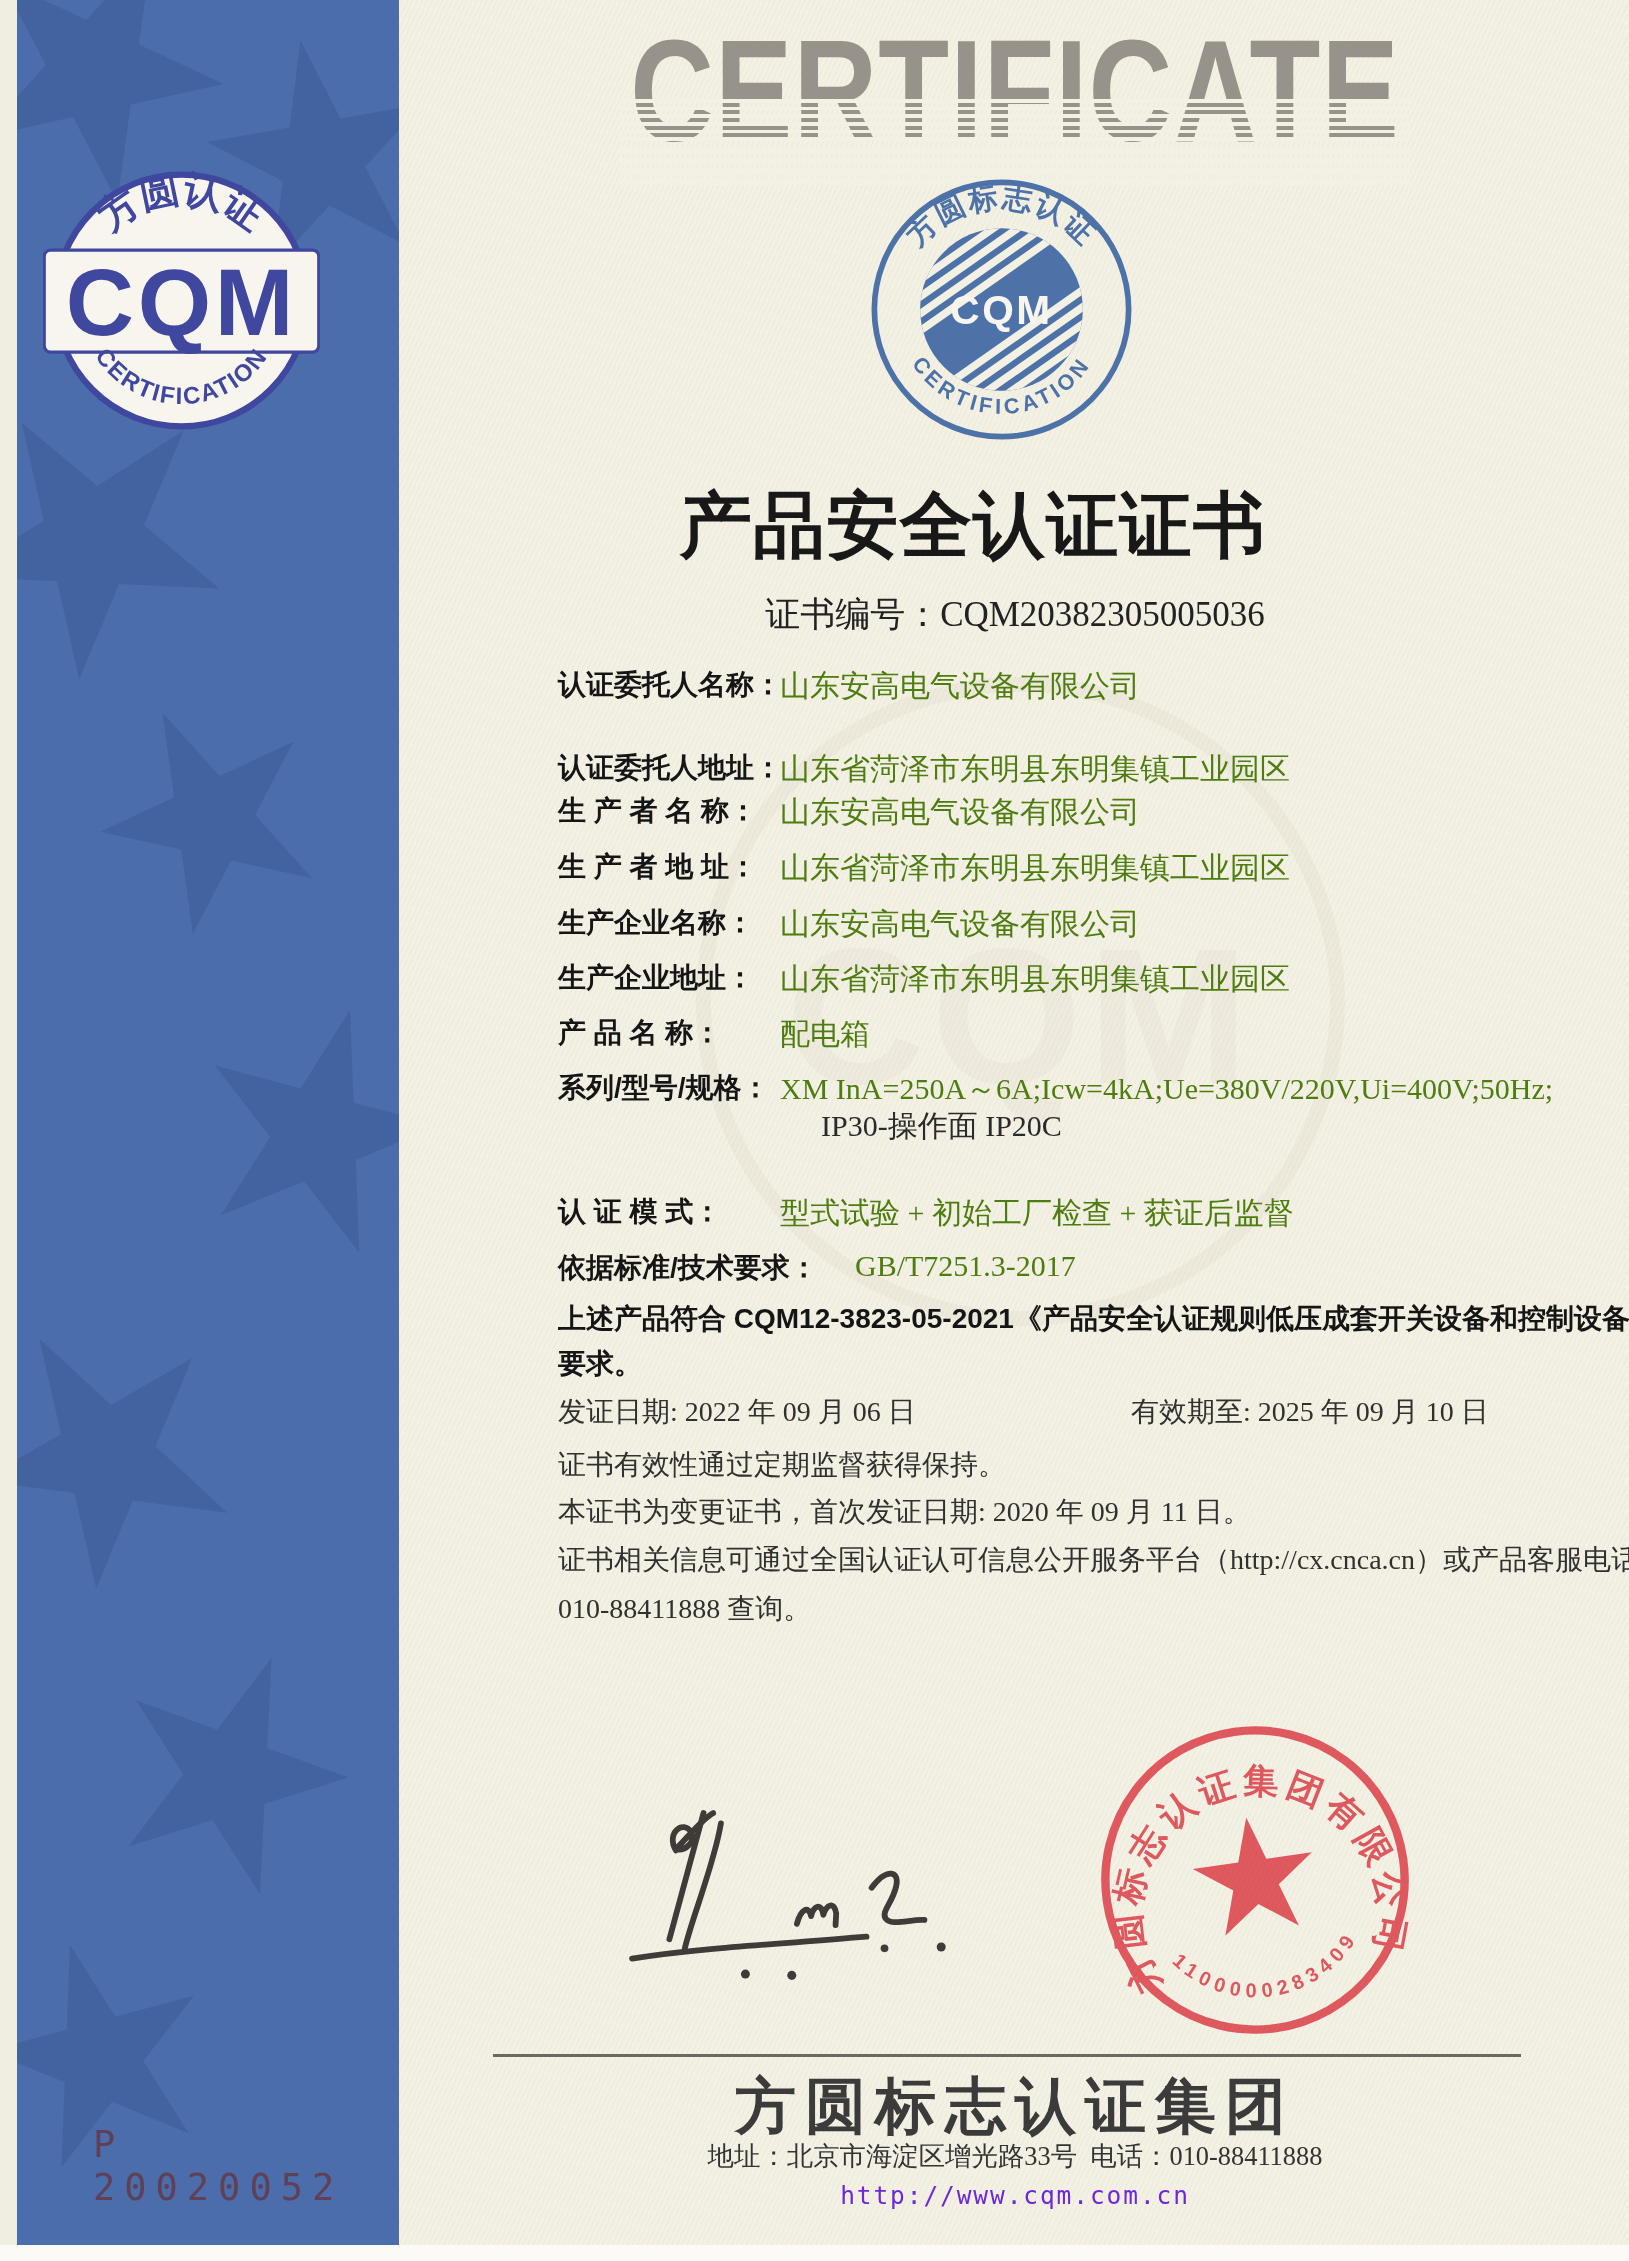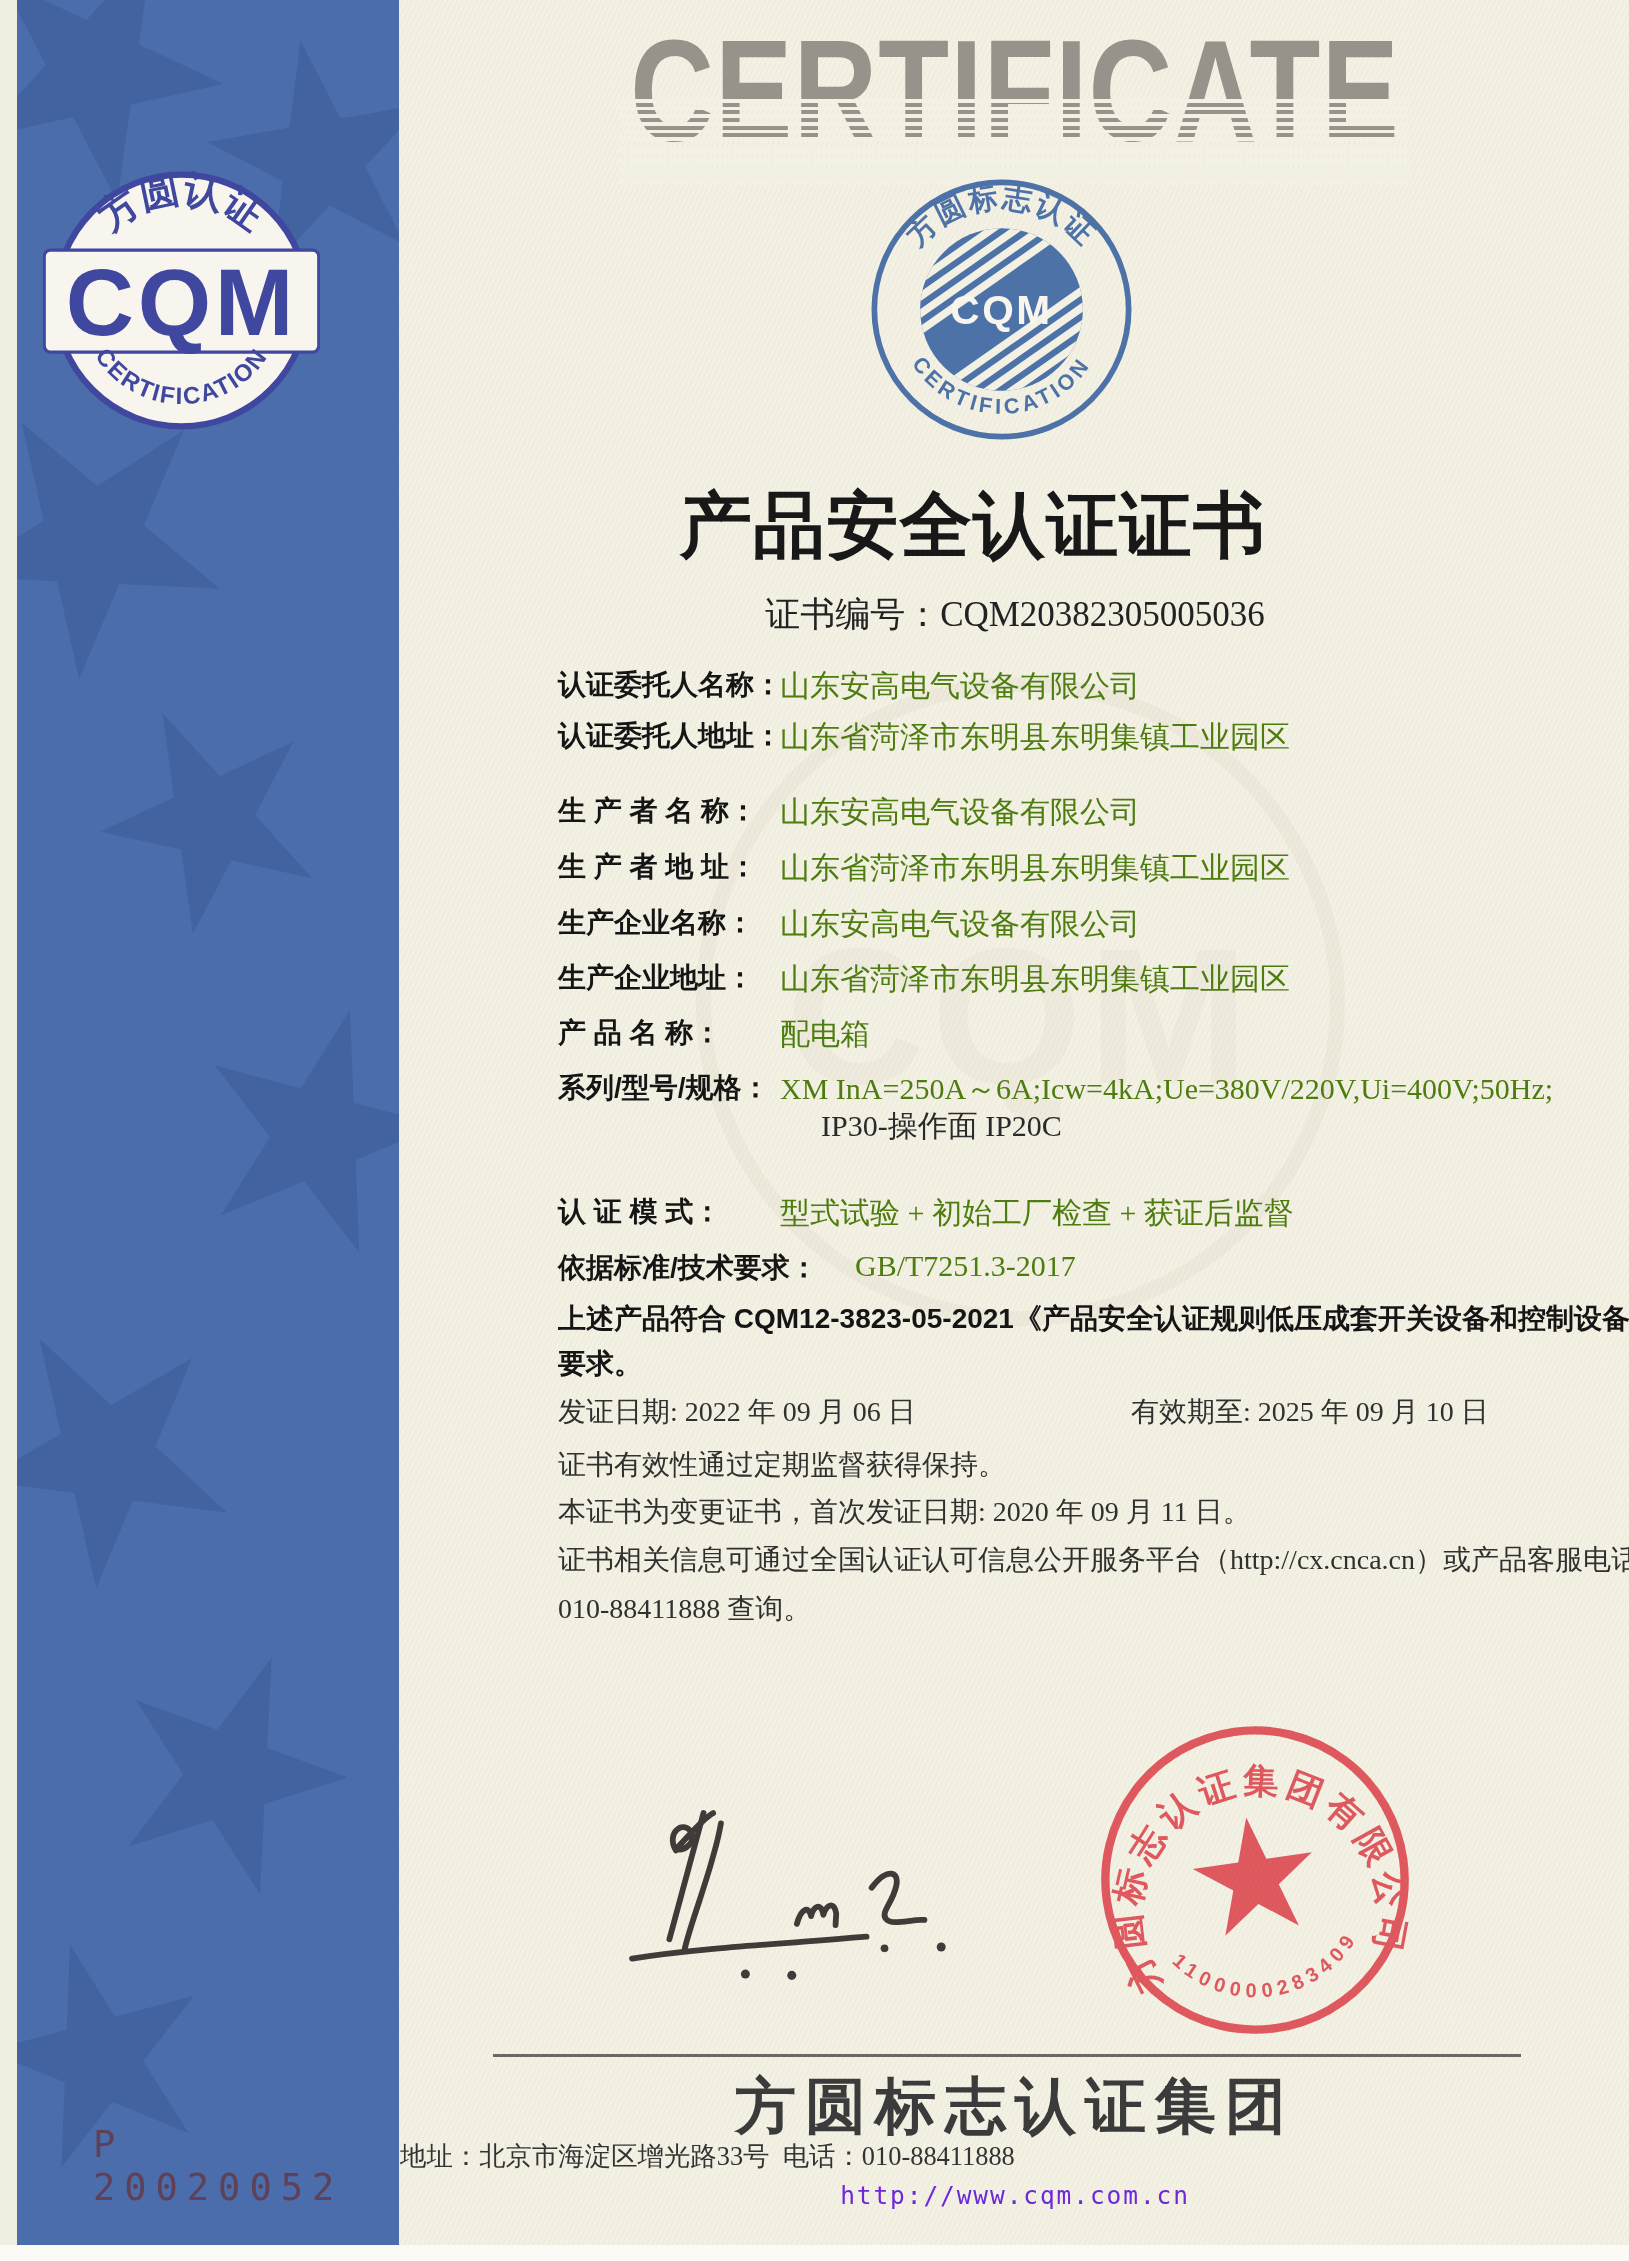--- a/index.html
+++ b/index.html
@@ -204,7 +204,7 @@
     <span class="lbl">认证委托人名称：</span>
     <span class="val">山东安高电气设备有限公司</span>
   </div>
-  <div class="frow" style="top:717px;">
+  <div class="frow" style="top:749px;">
     <span class="lbl">认证委托人地址：</span>
     <span class="val">山东省菏泽市东明县东明集镇工业园区</span>
   </div>

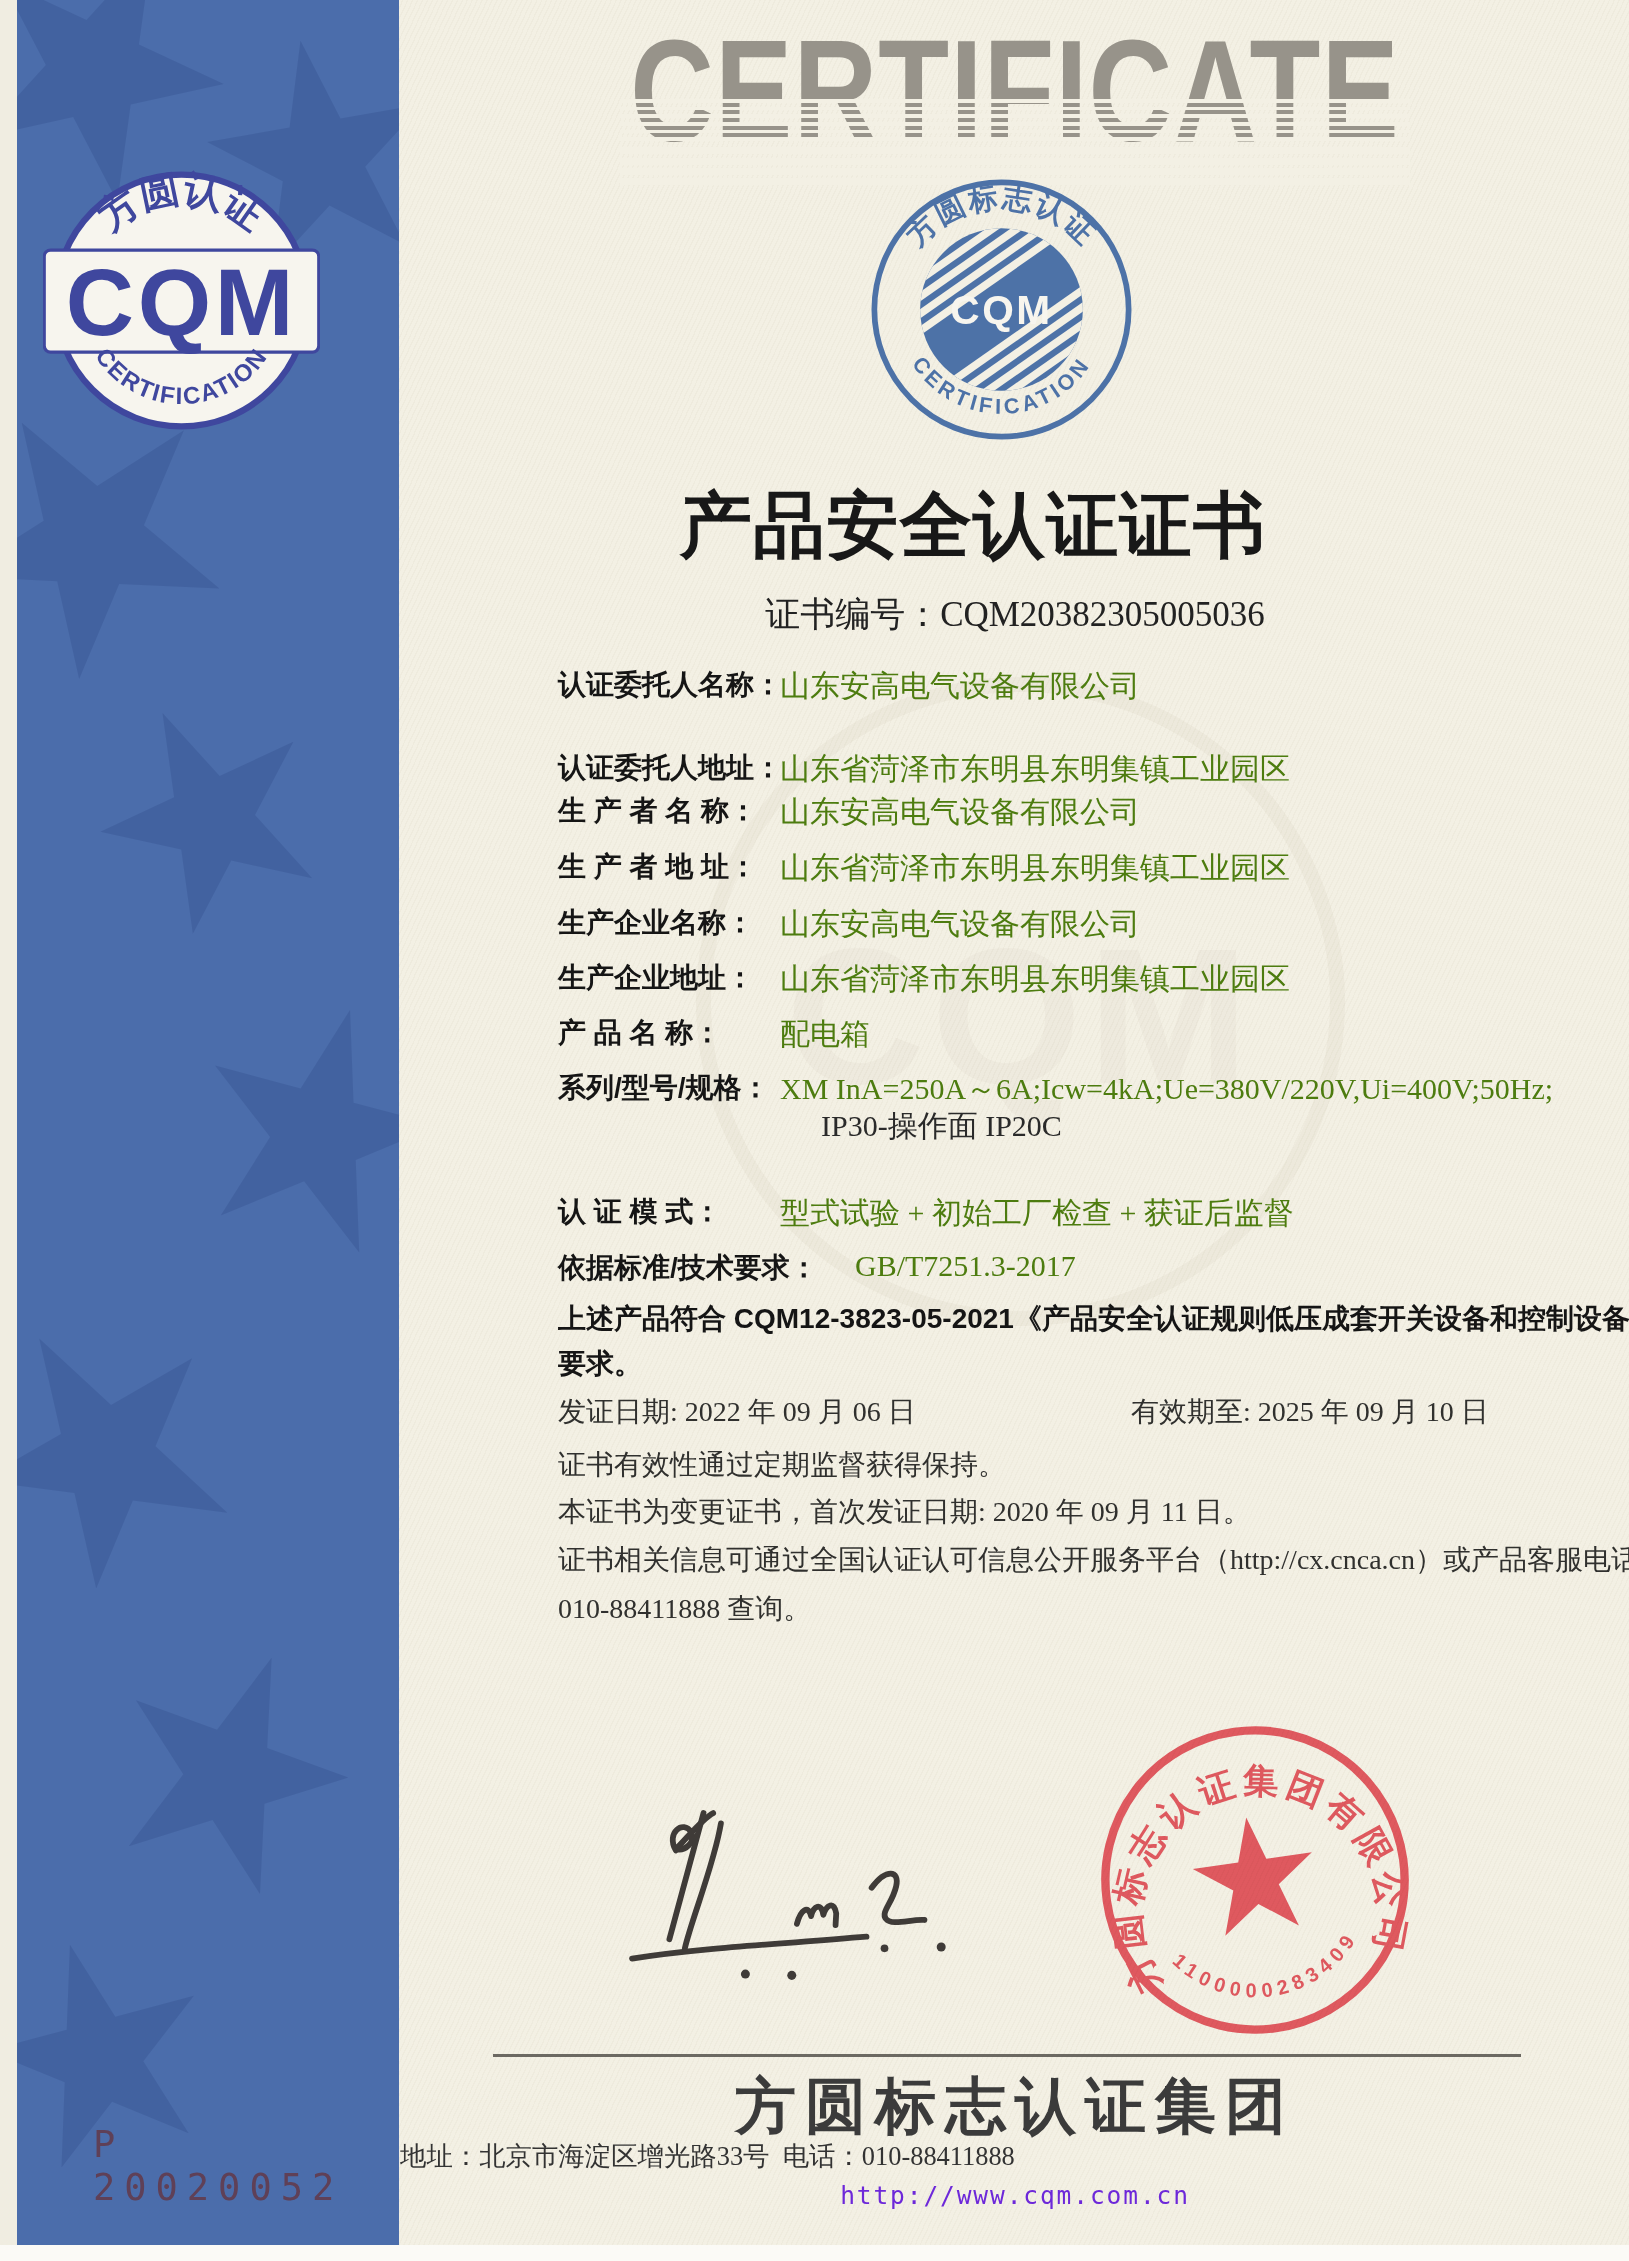--- a/index.html
+++ b/index.html
@@ -102,7 +102,7 @@
     font-family:"Liberation Serif", serif;
   }
   .footer-address{
-    position:absolute;left:400px;top:2139px;width:1230px;text-align:left;
+    position:absolute;left:400px;top:2139px;width:1230px;text-align:center;
     font-size:26.4px;color:#333;white-space:pre;
   }
   .footer-url{

